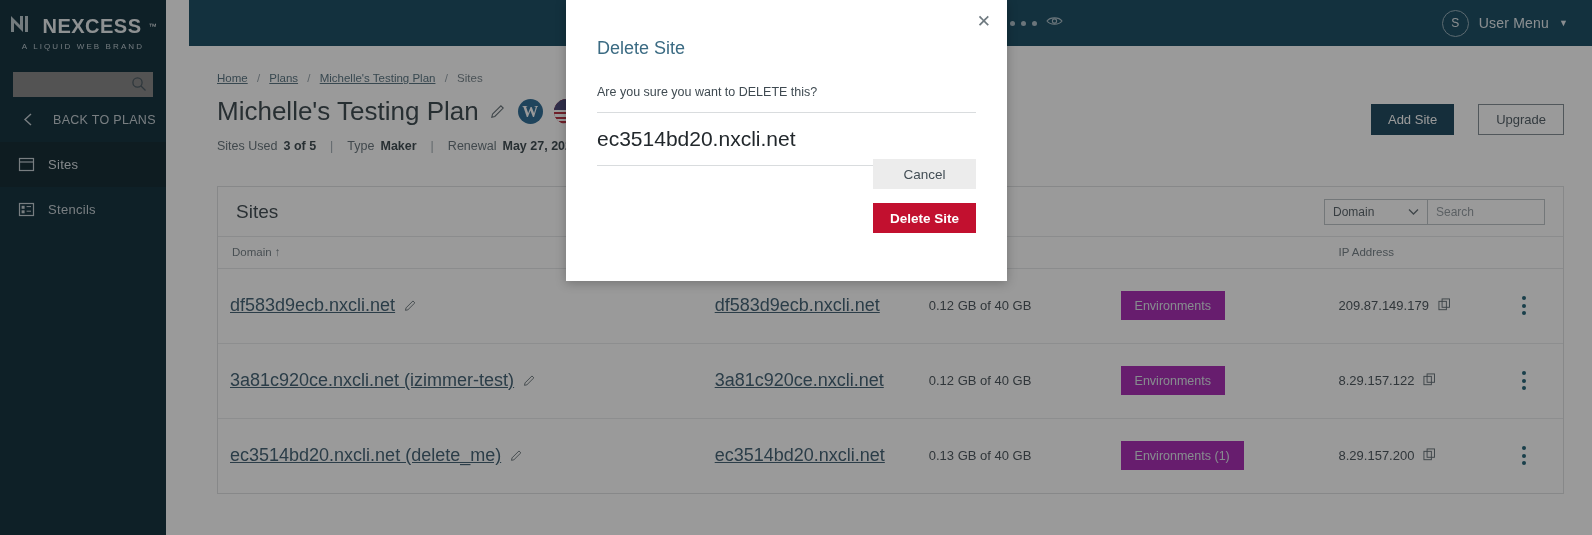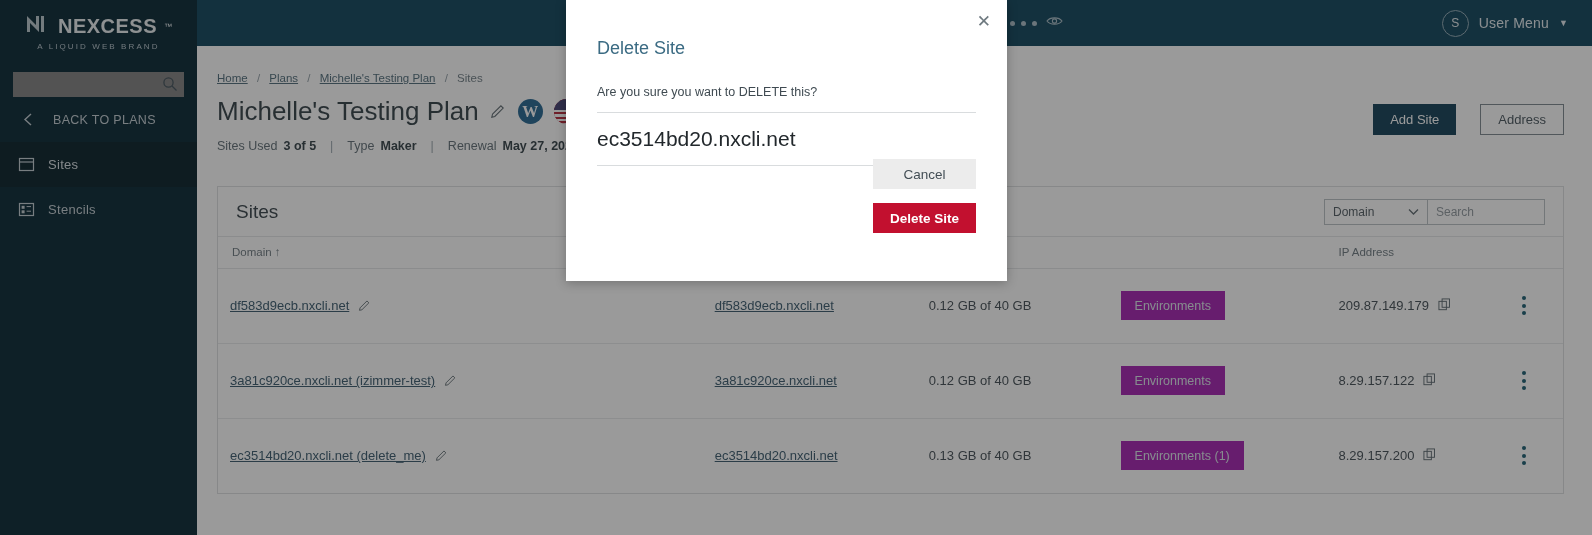--- a/index.html
+++ b/index.html
@@ -14,7 +14,7 @@
   
   .sidebar {
     position: absolute; left: 0; top: 0;
-    width: 197px; height: 535px;
+    width: 166px; height: 535px;
     background: #01222f;
     z-index: 5;
   }

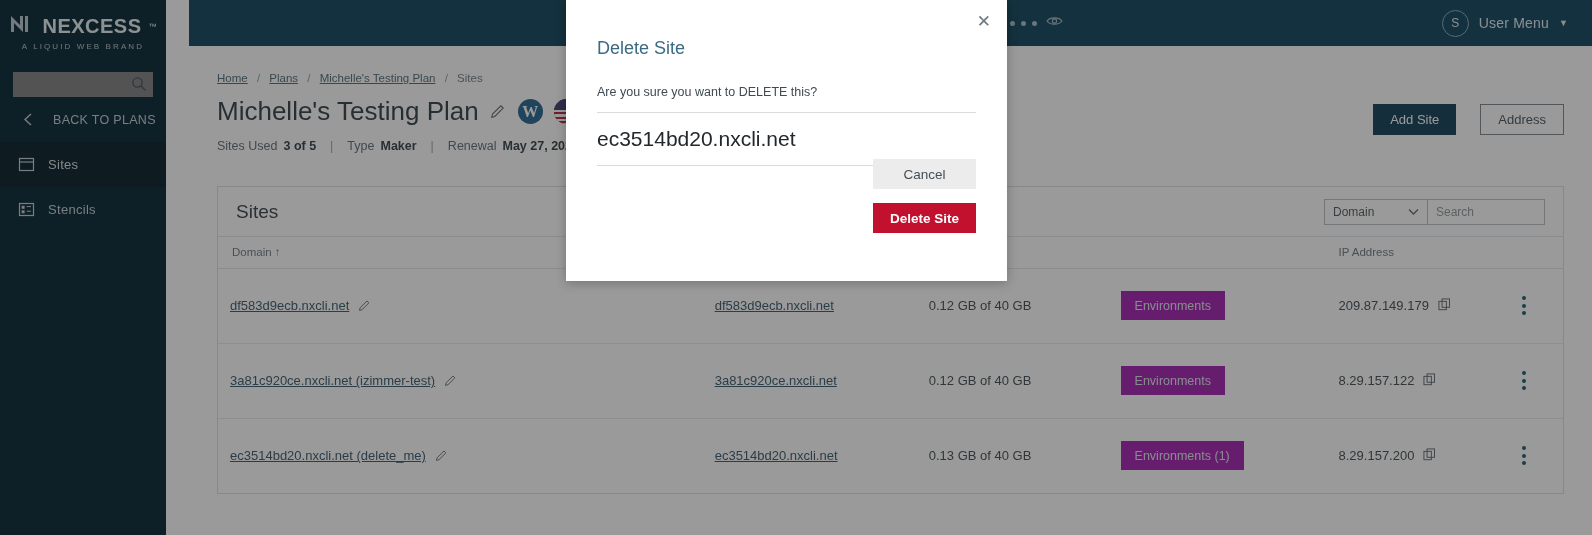--- a/index.html
+++ b/index.html
@@ -346,7 +346,7 @@
 
     <div class="actions">
       <button class="btn btn-primary">Add Site</button>
-      <button class="btn btn-outline">Address</button>
+      <button class="btn btn-outline">Upgrade</button>
     </div>
 
     <section class="card">

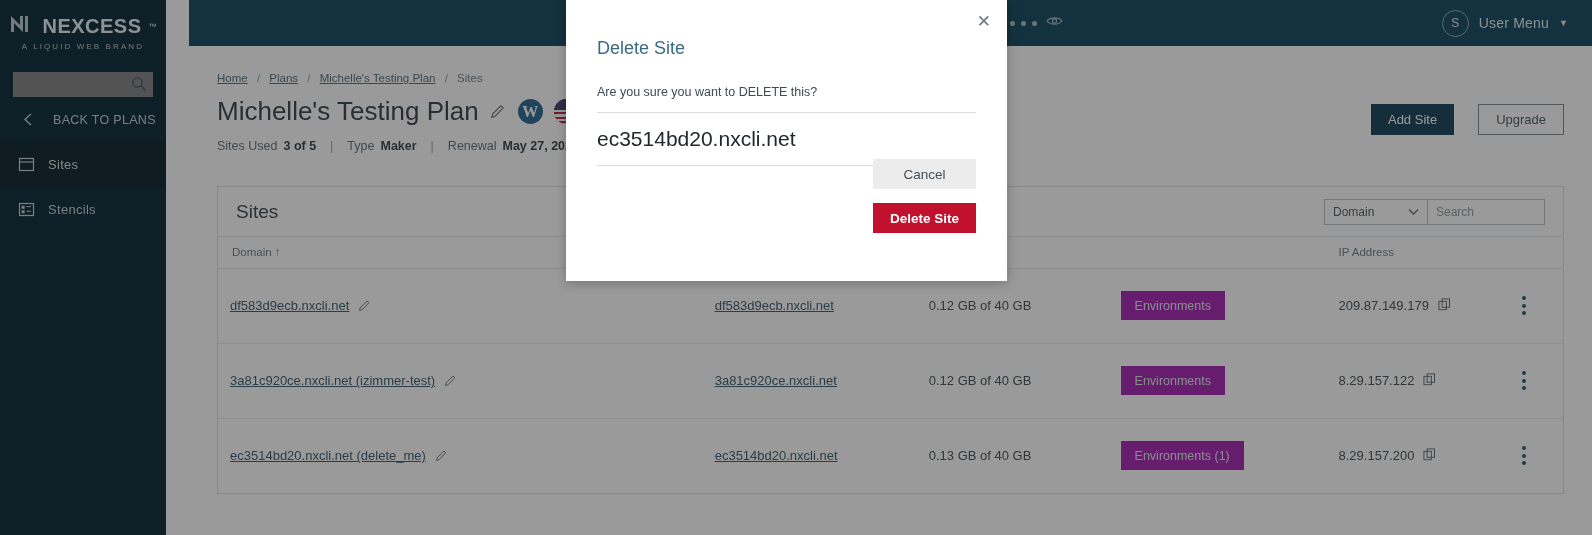--- a/index.html
+++ b/index.html
@@ -168,7 +168,7 @@
   th.col-ip, td.col-ip { text-align: left; padding-left: 28px; }
   th.col-domain { padding-left: 14px; }
   a.dlink {
-    color: #35566a; text-decoration: underline; cursor: pointer; font-size: 13px;
+    color: #35566a; text-decoration: underline; cursor: pointer; font-size: 18px;
   }
   .cellflex { display: flex; align-items: center; gap: 9px; }
   .env-btn {

